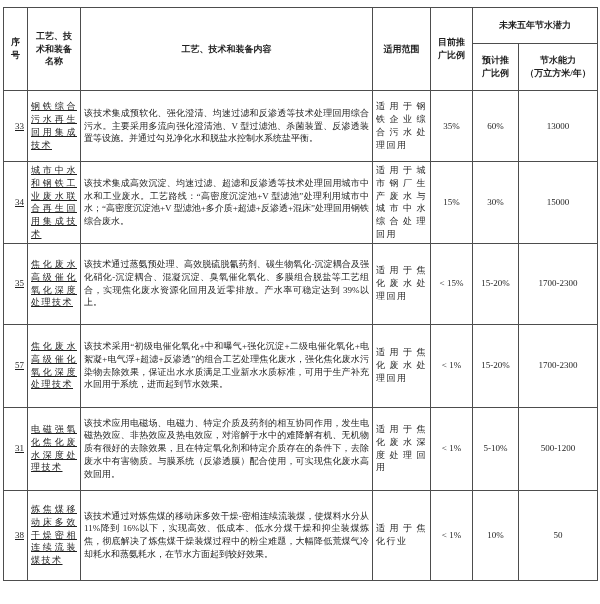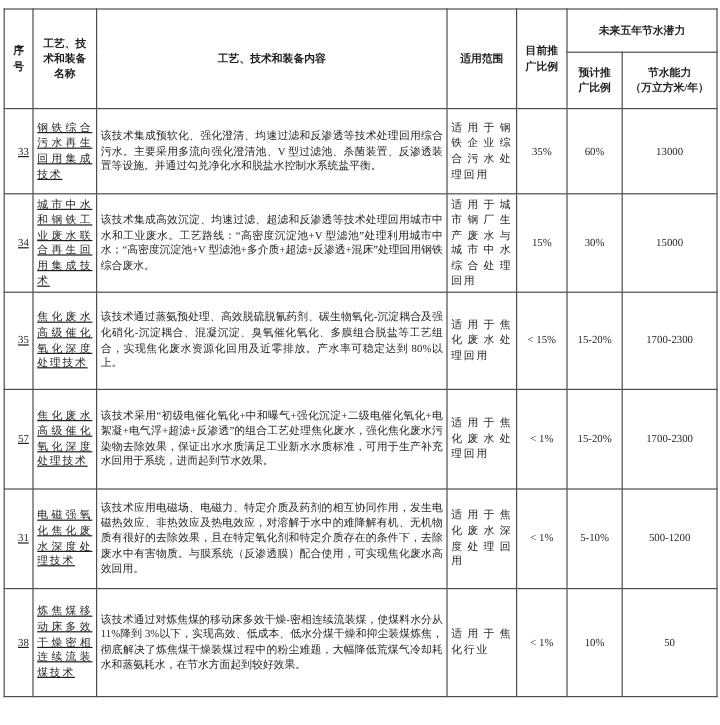--- a/index.html
+++ b/index.html
@@ -136,7 +136,7 @@
       <tr class="r35">
         <td class="seq">35</td>
         <td class="name">焦化废水高级催化氧化深度处理技术</td>
-        <td class="content">该技术通过蒸氨预处理、高效脱硫脱氰药剂、碳生物氧化-沉淀耦合及强化硝化-沉淀耦合、混凝沉淀、臭氧催化氧化、多膜组合脱盐等工艺组合，实现焦化废水资源化回用及近零排放。产水率可稳定达到 80%以上。</td>
+        <td class="content">该技术通过蒸氨预处理、高效脱硫脱氰药剂、碳生物氧化-沉淀耦合及强化硝化-沉淀耦合、混凝沉淀、臭氧催化氧化、多膜组合脱盐等工艺组合，实现焦化废水资源化回用及近零排放。产水率可稳定达到 39%以上。</td>
         <td class="scope">适用于焦化废水处理回用</td>
         <td class="num">&lt; 15%</td>
         <td class="num">15-20%</td>

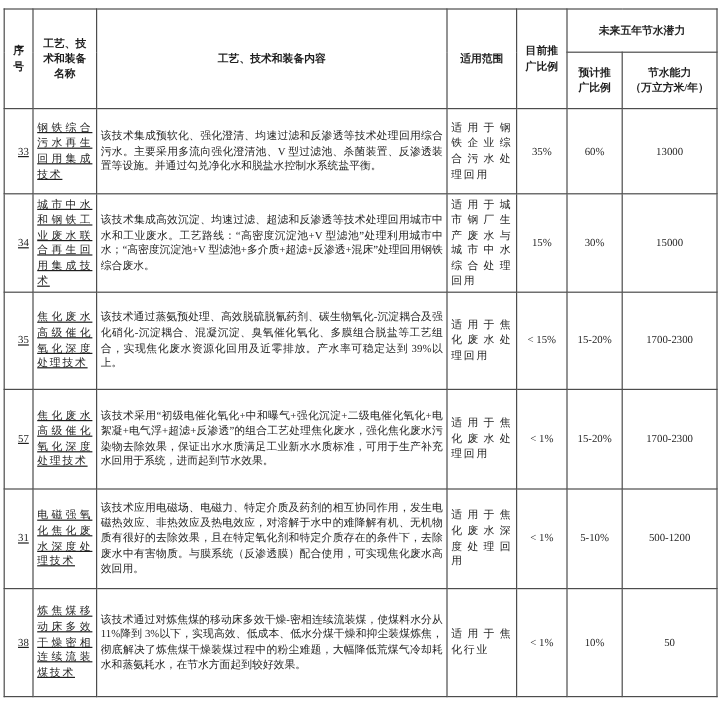--- a/index.html
+++ b/index.html
@@ -163,7 +163,7 @@
       <tr class="r38">
         <td class="seq">38</td>
         <td class="name">炼焦煤移动床多效干燥密相连续流装煤技术</td>
-        <td class="content">该技术通过对炼焦煤的移动床多效干燥-密相连续流装煤，使煤料水分从 11%降到 3%以下，实现高效、低成本、低水分煤干燥和抑尘装煤炼焦，彻底解决了炼焦煤干燥装煤过程中的粉尘难题，大幅降低荒煤气冷却耗水和蒸氨耗水，在节水方面起到较好效果。</td>
+        <td class="content">该技术通过对炼焦煤的移动床多效干燥-密相连续流装煤，使煤料水分从 11%降到 16%以下，实现高效、低成本、低水分煤干燥和抑尘装煤炼焦，彻底解决了炼焦煤干燥装煤过程中的粉尘难题，大幅降低荒煤气冷却耗水和蒸氨耗水，在节水方面起到较好效果。</td>
         <td class="scope">适用于焦化行业</td>
         <td class="num">&lt; 1%</td>
         <td class="num">10%</td>

